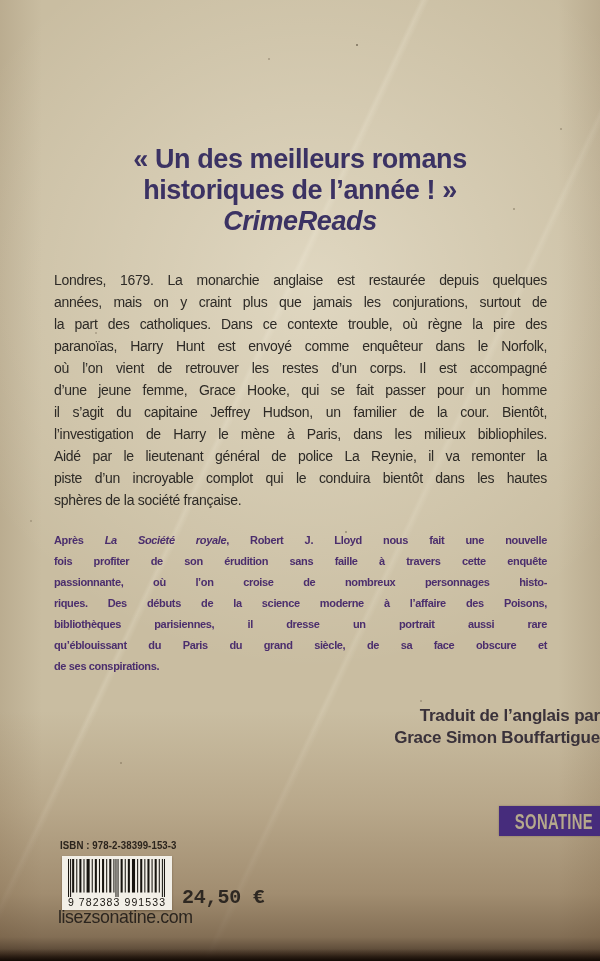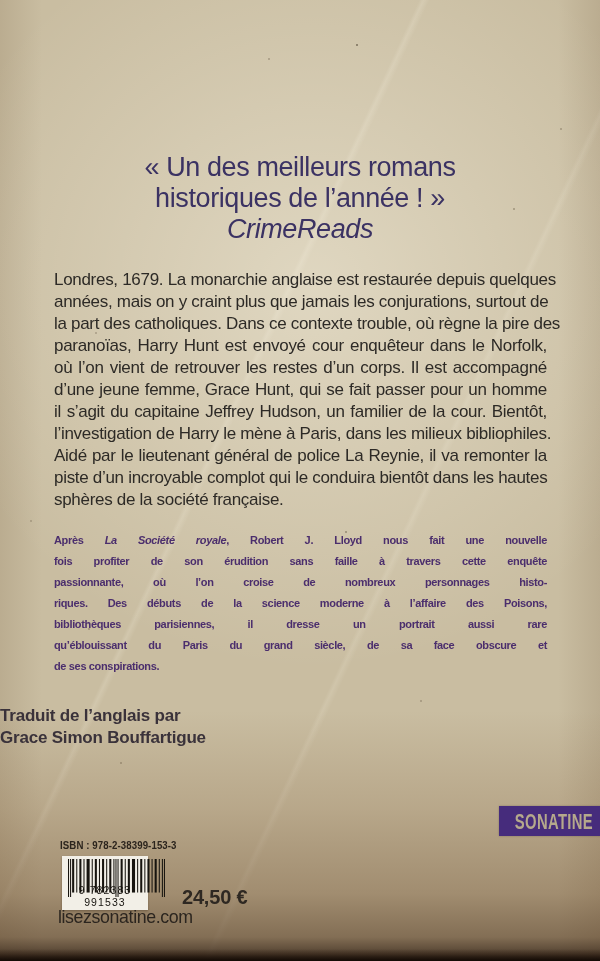--- a/index.html
+++ b/index.html
@@ -27,8 +27,8 @@
       30px 520px 0 0 rgba(60,48,30,.26),
       420px 700px 0 0 rgba(60,48,30,.28),
       120px 762px 0 0 rgba(60,48,30,.30);}
-  .quote{position:absolute;top:152px;left:0;width:100%;text-align:center;
-    color:var(--quote,#3b3263);font-weight:400;font-size:27px;line-height:31px;letter-spacing:-.4px;}
+  .quote{position:absolute;top:144px;left:0;width:100%;text-align:center;
+    color:var(--quote,#3b3263);font-weight:700;font-size:27px;line-height:31px;letter-spacing:-.4px;}
   .quote .source{font-style:italic;}
   .para{position:absolute;left:54px;width:493px;color:var(--body,#2d2a26);
     font-size:17px;line-height:22px;letter-spacing:-.3px;}

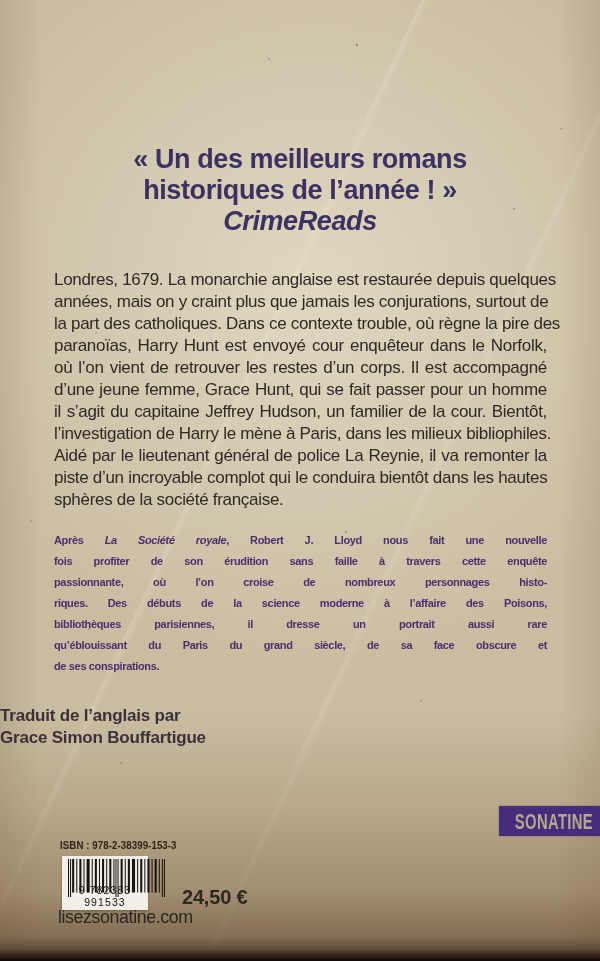--- a/index.html
+++ b/index.html
@@ -31,7 +31,7 @@
     color:var(--quote,#3b3263);font-weight:700;font-size:27px;line-height:31px;letter-spacing:-.4px;}
   .quote .source{font-style:italic;}
   .para{position:absolute;left:54px;width:493px;color:var(--body,#2d2a26);
-    font-size:17px;line-height:22px;letter-spacing:-.3px;}
+    font-size:14px;line-height:22px;letter-spacing:-.3px;}
   .synopsis{top:269px;}
   .review{top:530px;color:var(--review,#4b2e6d);font-weight:700;line-height:21px;font-size:11px;letter-spacing:-.35px;}
   .jline{white-space:nowrap;text-align:justify;text-align-last:justify;overflow:visible;}

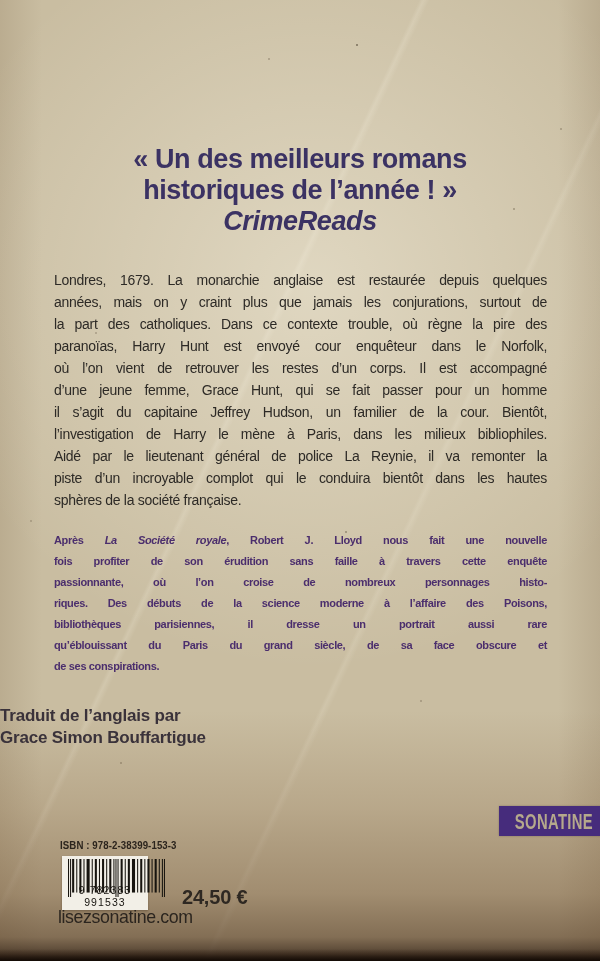--- a/index.html
+++ b/index.html
@@ -73,7 +73,7 @@
       <div class="jline">Londres, 1679. La monarchie anglaise est restaurée depuis quelques</div>
       <div class="jline">années, mais on y craint plus que jamais les conjurations, surtout de</div>
       <div class="jline">la part des catholiques. Dans ce contexte trouble, où règne la pire des</div>
-      <div class="jline">paranoïas, Harry Hunt est envoyé cour enquêteur dans le Norfolk,</div>
+      <div class="jline">paranoïas, Harry Hunt est envoyé comme enquêteur dans le Norfolk,</div>
       <div class="jline">où l’on vient de retrouver les restes d’un corps. Il est accompagné</div>
       <div class="jline">d’une jeune femme, Grace Hunt, qui se fait passer pour un homme</div>
       <div class="jline">il s’agit du capitaine Jeffrey Hudson, un familier de la cour. Bientôt,</div>

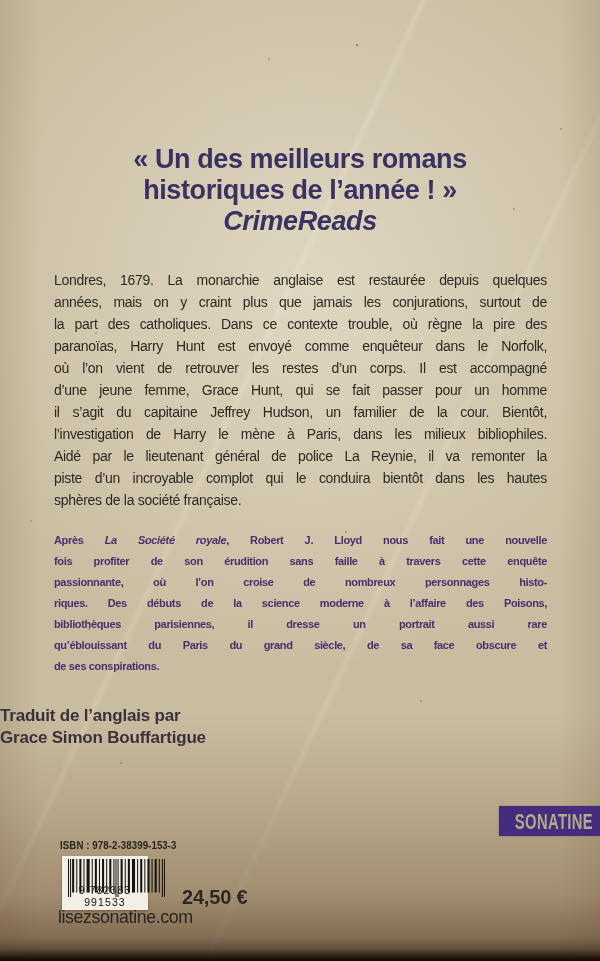--- a/index.html
+++ b/index.html
@@ -75,7 +75,7 @@
       <div class="jline">la part des catholiques. Dans ce contexte trouble, où règne la pire des</div>
       <div class="jline">paranoïas, Harry Hunt est envoyé comme enquêteur dans le Norfolk,</div>
       <div class="jline">où l’on vient de retrouver les restes d’un corps. Il est accompagné</div>
-      <div class="jline">d’une jeune femme, Grace Hunt, qui se fait passer pour un homme</div>
+      <div class="jline">d’une jeune femme, Grace Hooke, qui se fait passer pour un homme</div>
       <div class="jline">il s’agit du capitaine Jeffrey Hudson, un familier de la cour. Bientôt,</div>
       <div class="jline">l’investigation de Harry le mène à Paris, dans les milieux bibliophiles.</div>
       <div class="jline">Aidé par le lieutenant général de police La Reynie, il va remonter la</div>

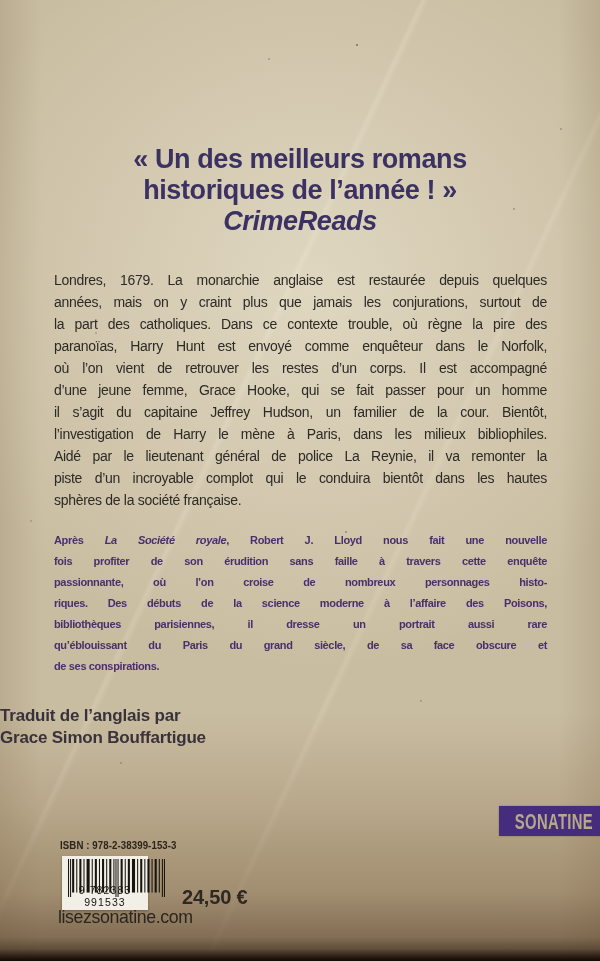--- a/index.html
+++ b/index.html
@@ -36,7 +36,7 @@
   .review{top:530px;color:var(--review,#4b2e6d);font-weight:700;line-height:21px;font-size:11px;letter-spacing:-.35px;}
   .jline{white-space:nowrap;text-align:justify;text-align-last:justify;overflow:visible;}
   .jline.last{text-align-last:left;}
-  .translator{position:absolute;top:705px;left:0;width:100%;text-align:left;
+  .translator{position:absolute;top:705px;left:0;width:100%;text-align:right;
     color:#3a323a;font-weight:700;font-size:17px;line-height:22px;letter-spacing:-.2px;}
   .logo{position:absolute;left:499px;top:806px;width:110px;height:30px;
     background:var(--publisher_box,#462c7c);display:flex;align-items:center;justify-content:center;

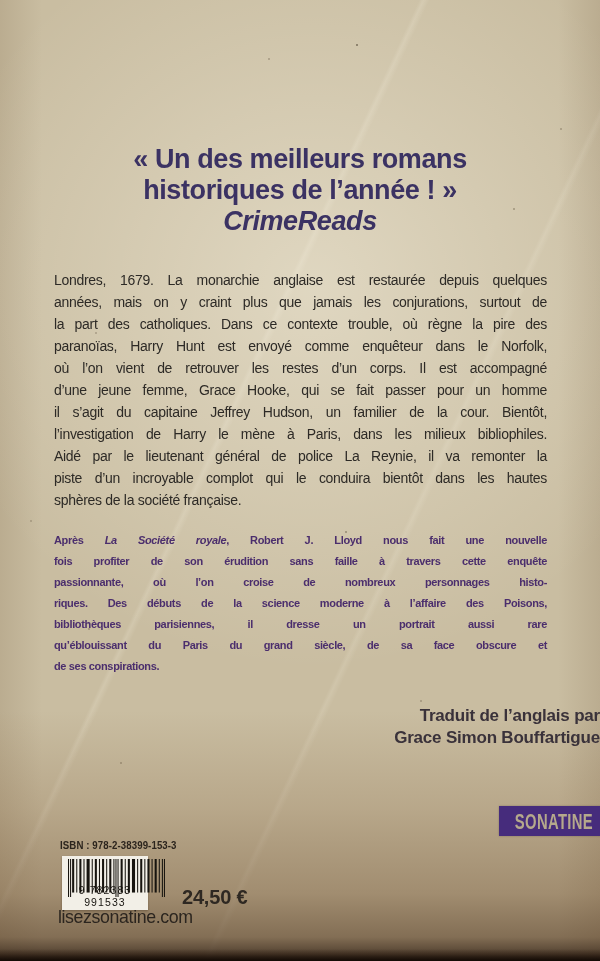--- a/index.html
+++ b/index.html
@@ -45,7 +45,7 @@
     letter-spacing:.5px;transform:scale(.74,1.08);transform-origin:center;}
   .isbn{position:absolute;left:60px;top:839px;color:#2b241d;font-weight:700;font-size:10.5px;
     letter-spacing:.1px;transform:scaleX(.92);transform-origin:left;}
-  .barcode{position:absolute;left:62px;top:856px;width:86px;height:54px;background:#f2efe7;
+  .barcode{position:absolute;left:62px;top:856px;width:110px;height:54px;background:#f2efe7;
     box-shadow:0 1px 2px rgba(40,25,10,.35);}
   .barcode svg{position:absolute;left:6px;top:3px;width:98px;height:38px;}
   .barcode .digits{position:absolute;left:0;bottom:2px;width:100%;text-align:center;

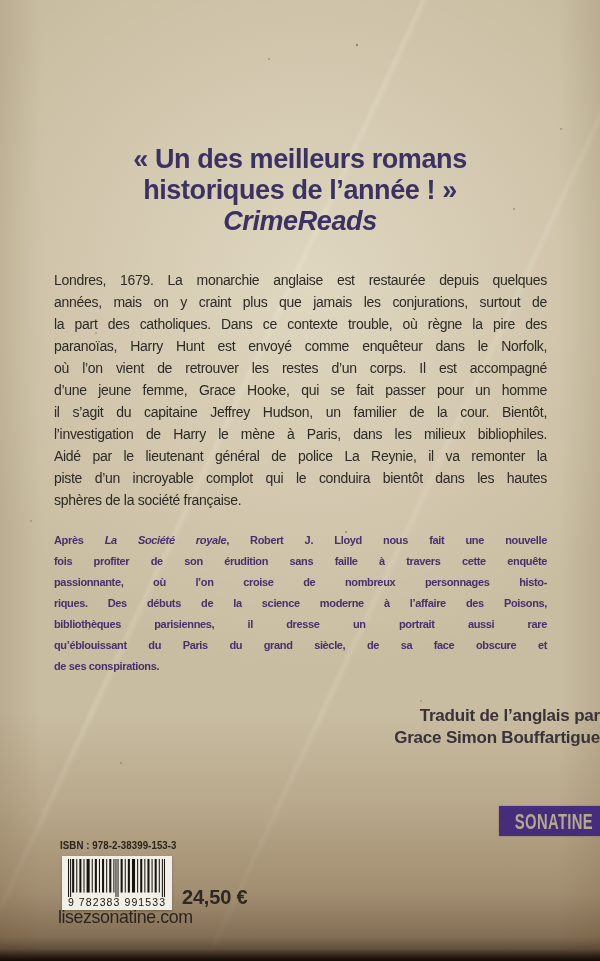--- a/index.html
+++ b/index.html
@@ -51,7 +51,7 @@
   .barcode .digits{position:absolute;left:0;bottom:2px;width:100%;text-align:center;
     color:#17140f;font-size:10.5px;letter-spacing:1.1px;font-weight:400;
     font-family:"Liberation Sans","DejaVu Sans",sans-serif;}
-  .price{position:absolute;left:182px;top:886px;color:#2e2822;font-weight:700;font-size:20px;letter-spacing:-.2px;}
+  .price{position:absolute;left:182px;top:886px;color:#2e2822;font-weight:700;font-size:20px;letter-spacing:-.2px;font-family:Liberation Mono, monospace;}
   .website{position:absolute;left:58px;top:906px;color:#2b251f;font-size:18.5px;letter-spacing:-.4px;
     transform:scaleX(.96);transform-origin:left;}
   .photo-edge{position:absolute;left:0;bottom:0;width:100%;height:12px;

